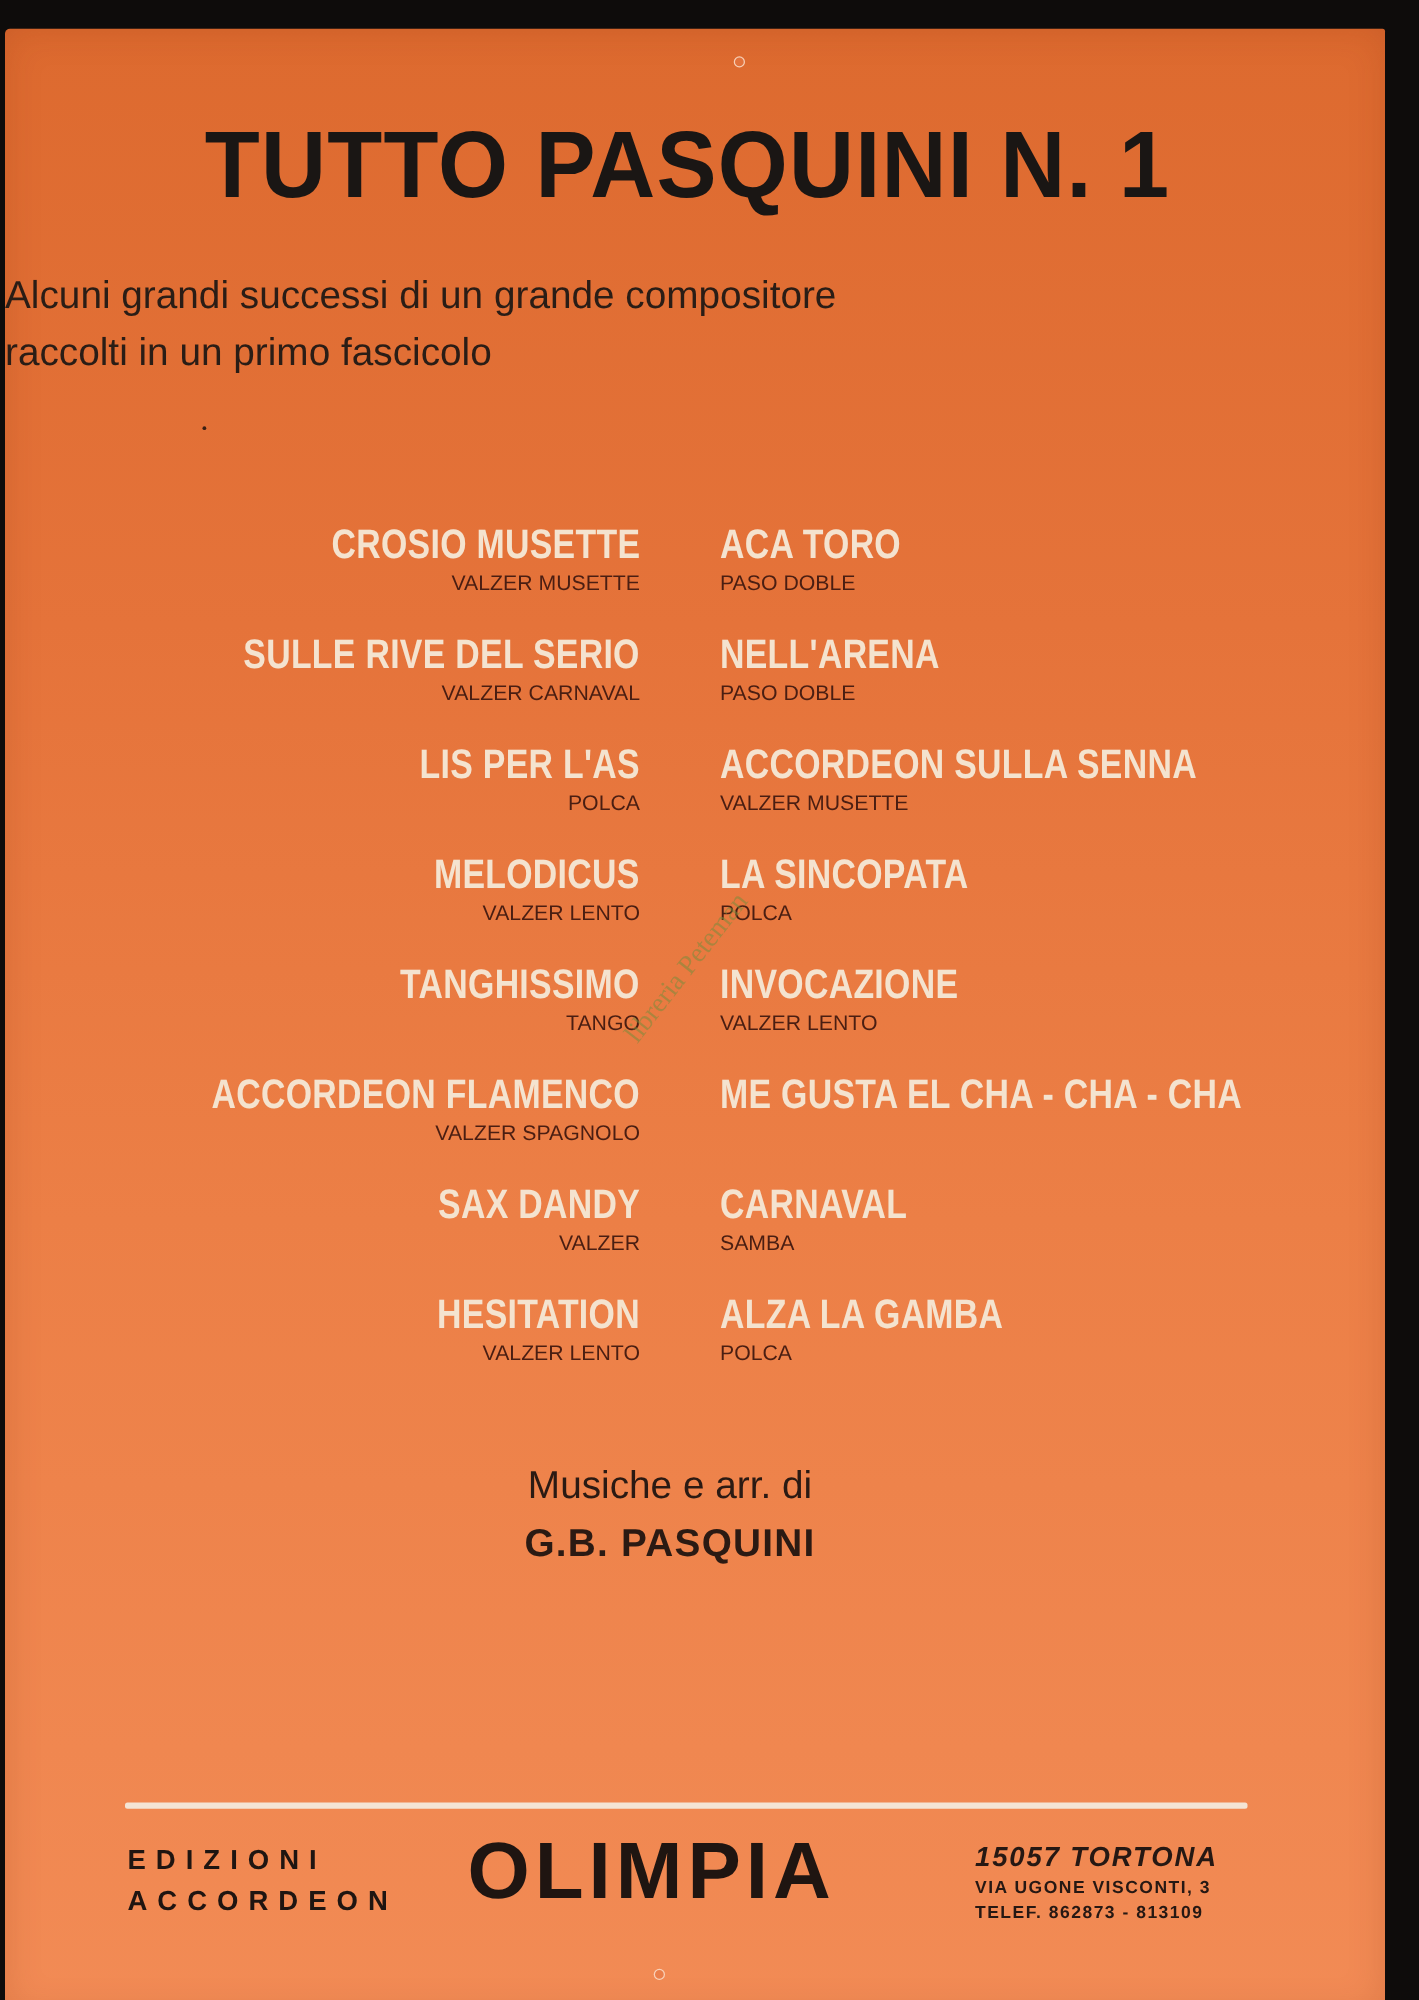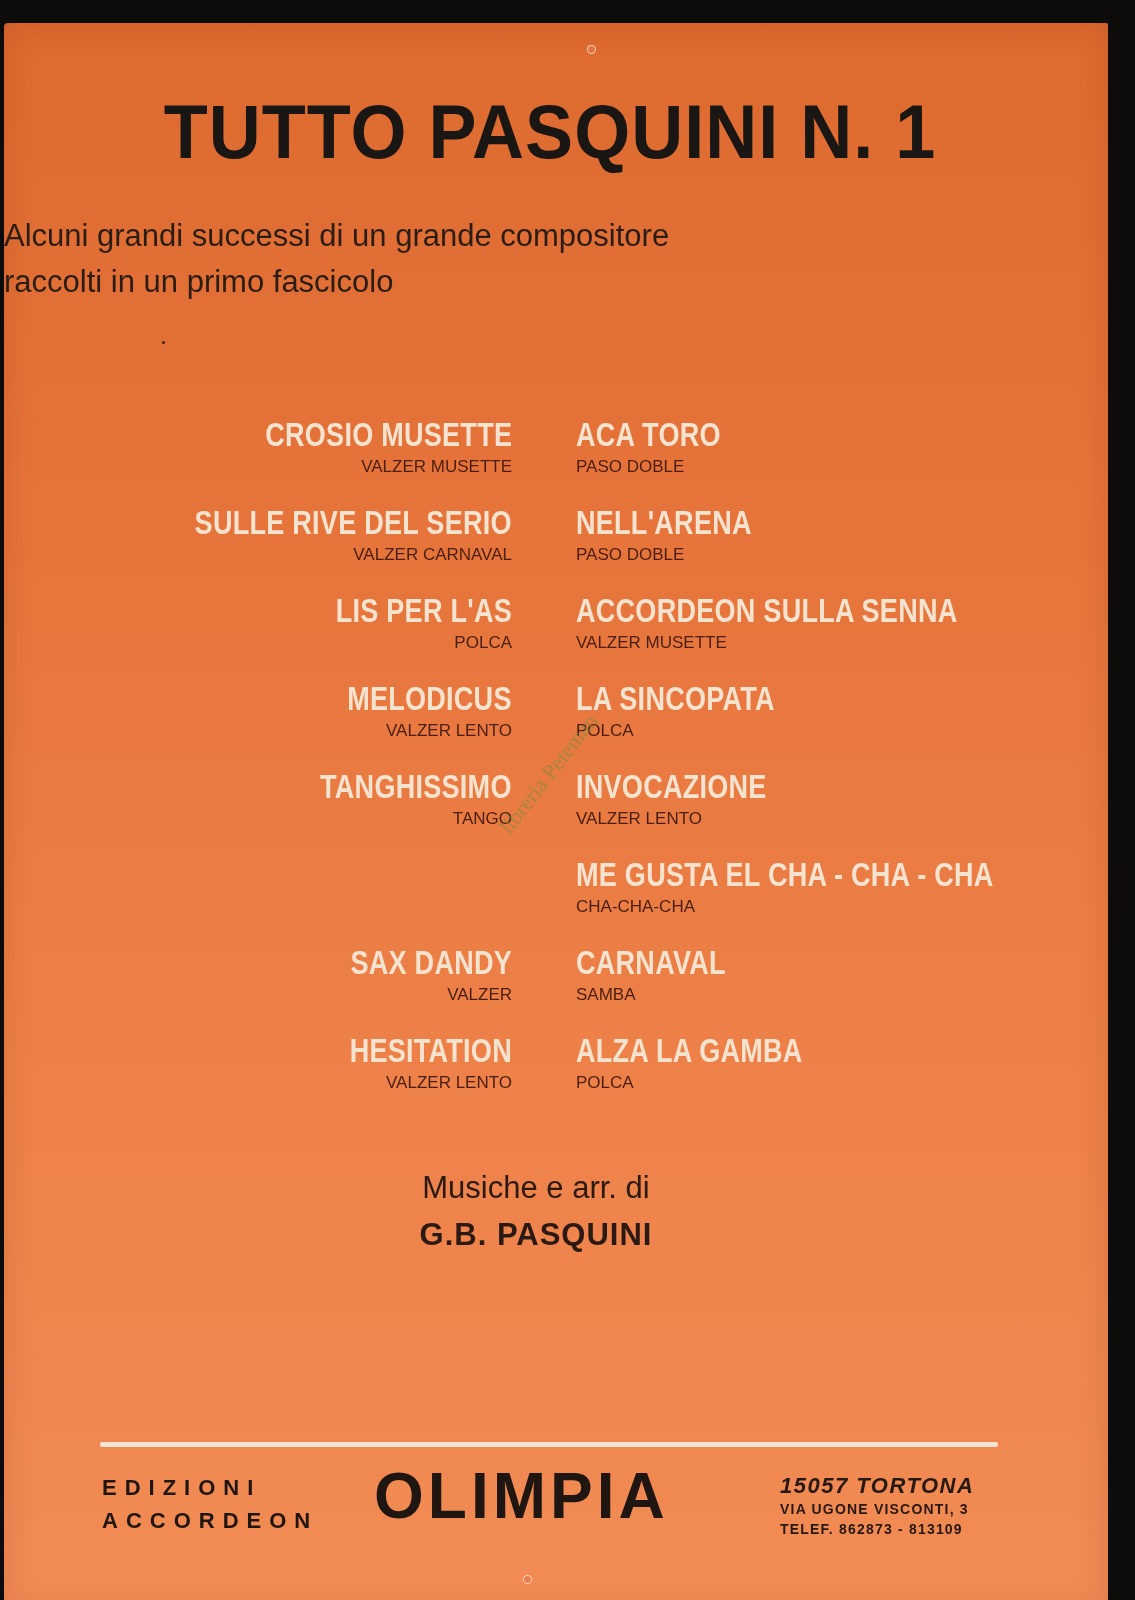--- a/index.html
+++ b/index.html
@@ -147,6 +147,10 @@
       </div>
     </div>
     <div class="row">
+      <div class="cell-left">
+        <span class="song-title">ACCORDEON FLAMENCO</span>
+        <span class="genre">VALZER SPAGNOLO</span>
+      </div>
       <div class="cell-right">
         <span class="song-title">ME GUSTA EL CHA - CHA - CHA</span>
         <span class="genre">CHA-CHA-CHA</span>

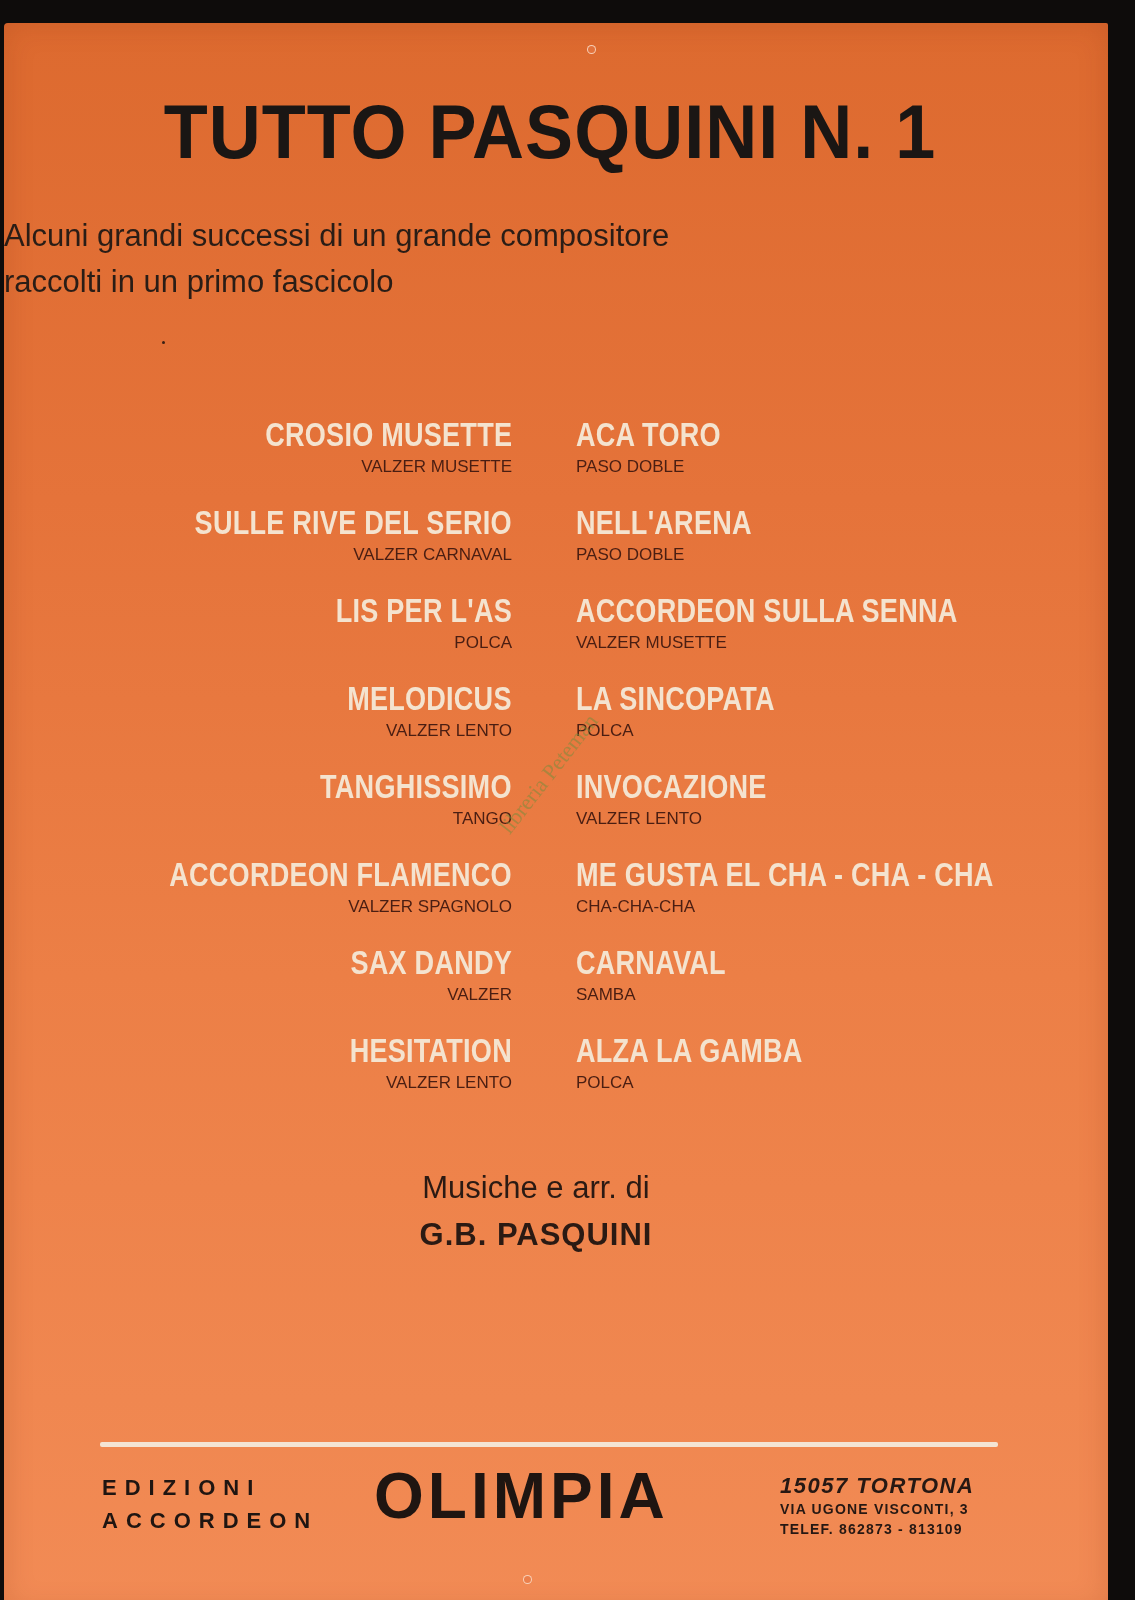--- a/index.html
+++ b/index.html
@@ -153,7 +153,6 @@
       </div>
       <div class="cell-right">
         <span class="song-title">ME GUSTA EL CHA - CHA - CHA</span>
-        <span class="genre">CHA-CHA-CHA</span>
       </div>
     </div>
     <div class="row">

